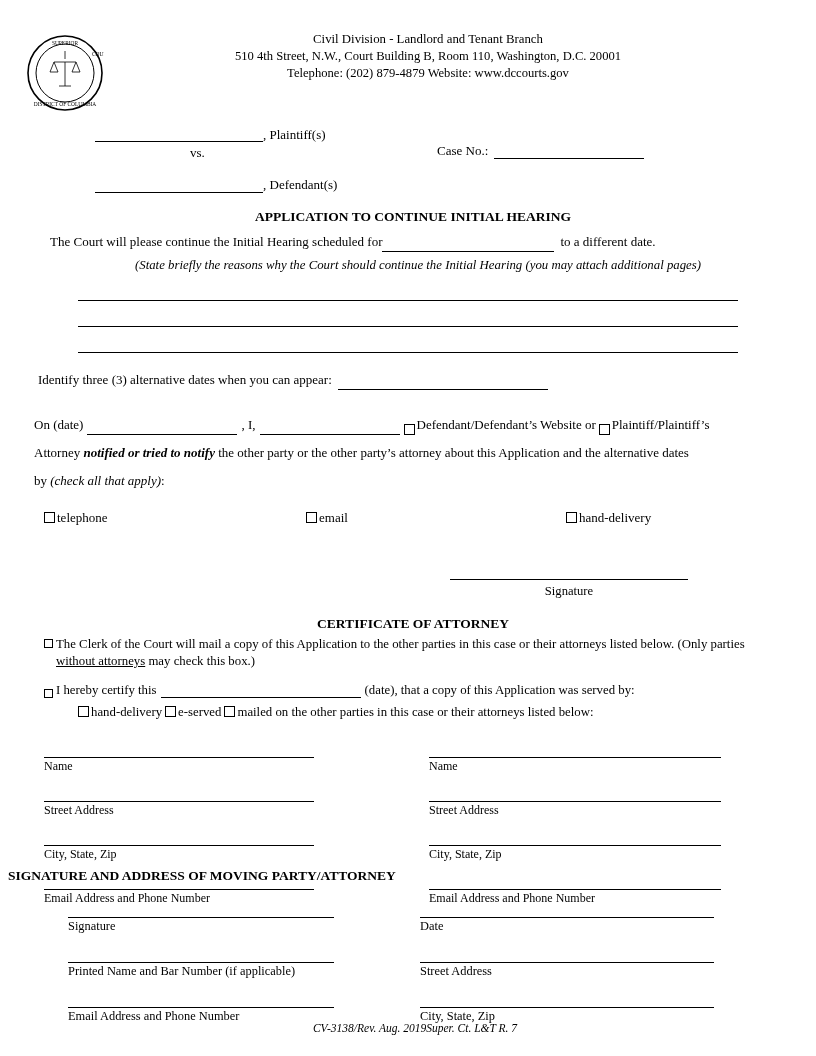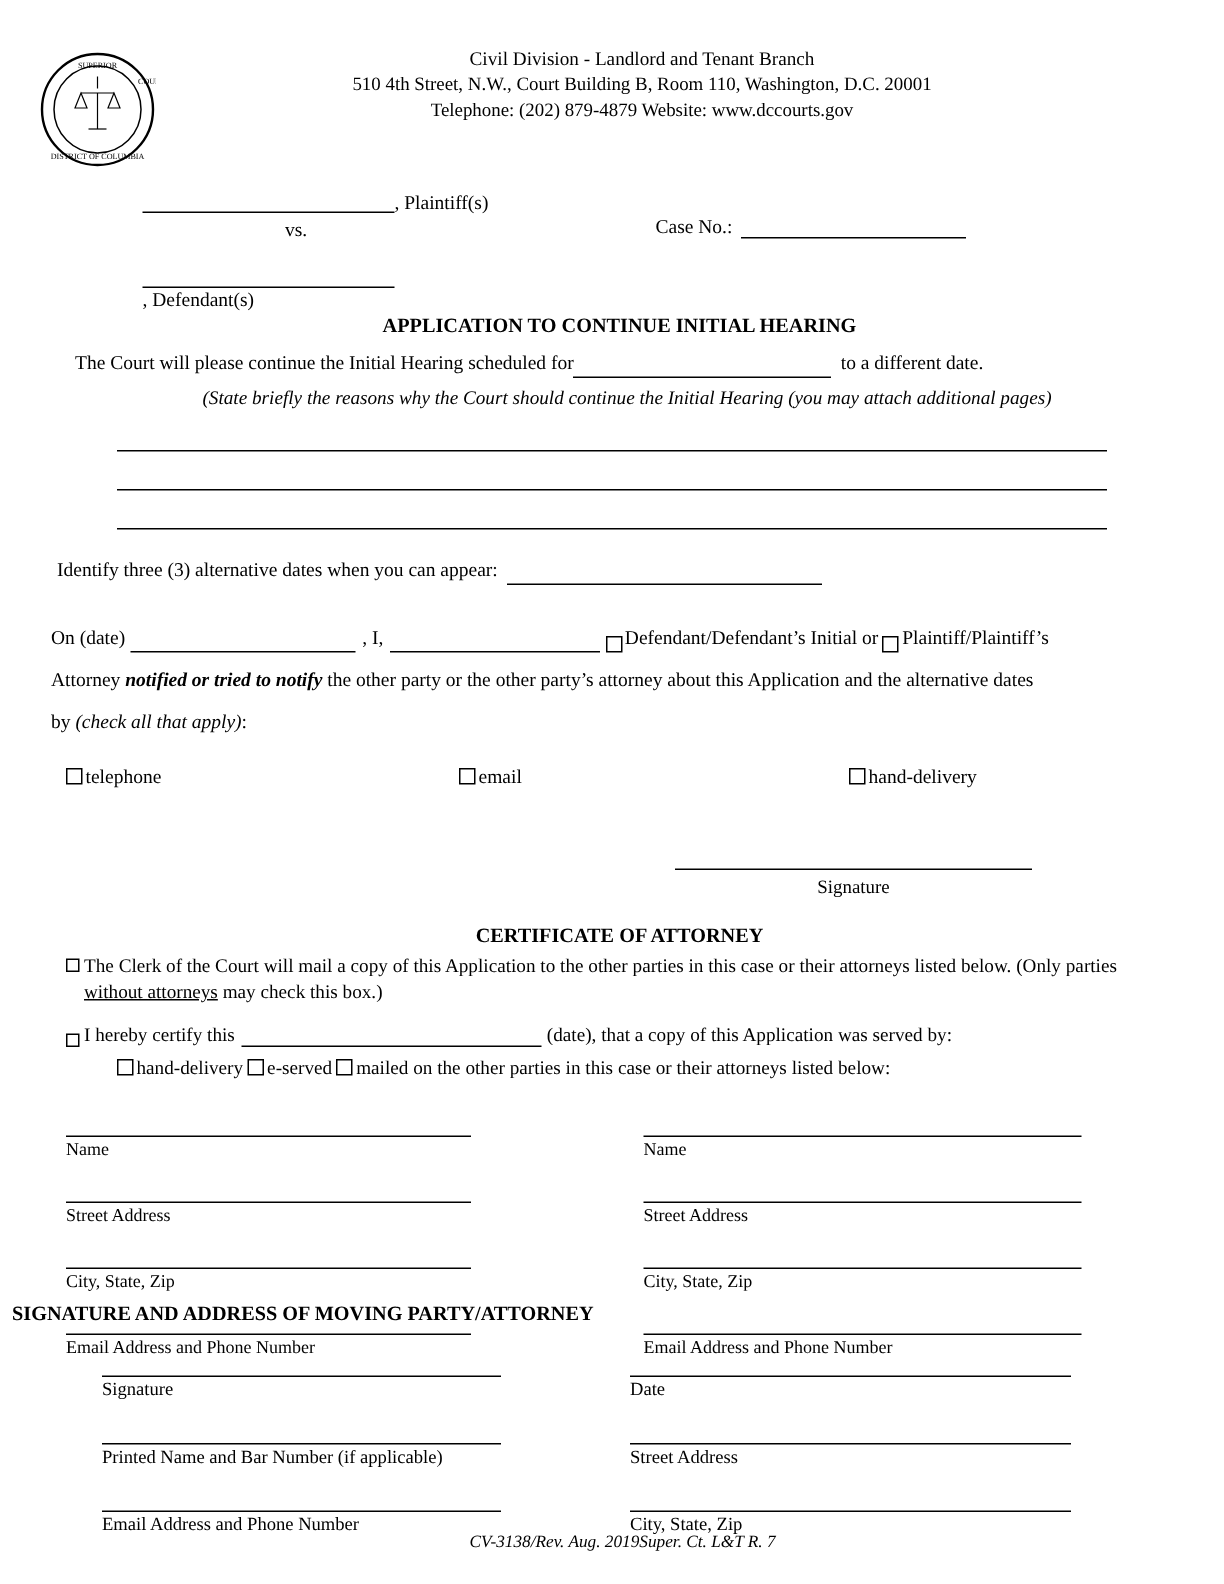--- a/index.html
+++ b/index.html
@@ -106,7 +106,7 @@
     left: 95px;
     top: 74px;
     display: flex;
-    flex-direction: column;
+    align-items: flex-end;
   }
 
   

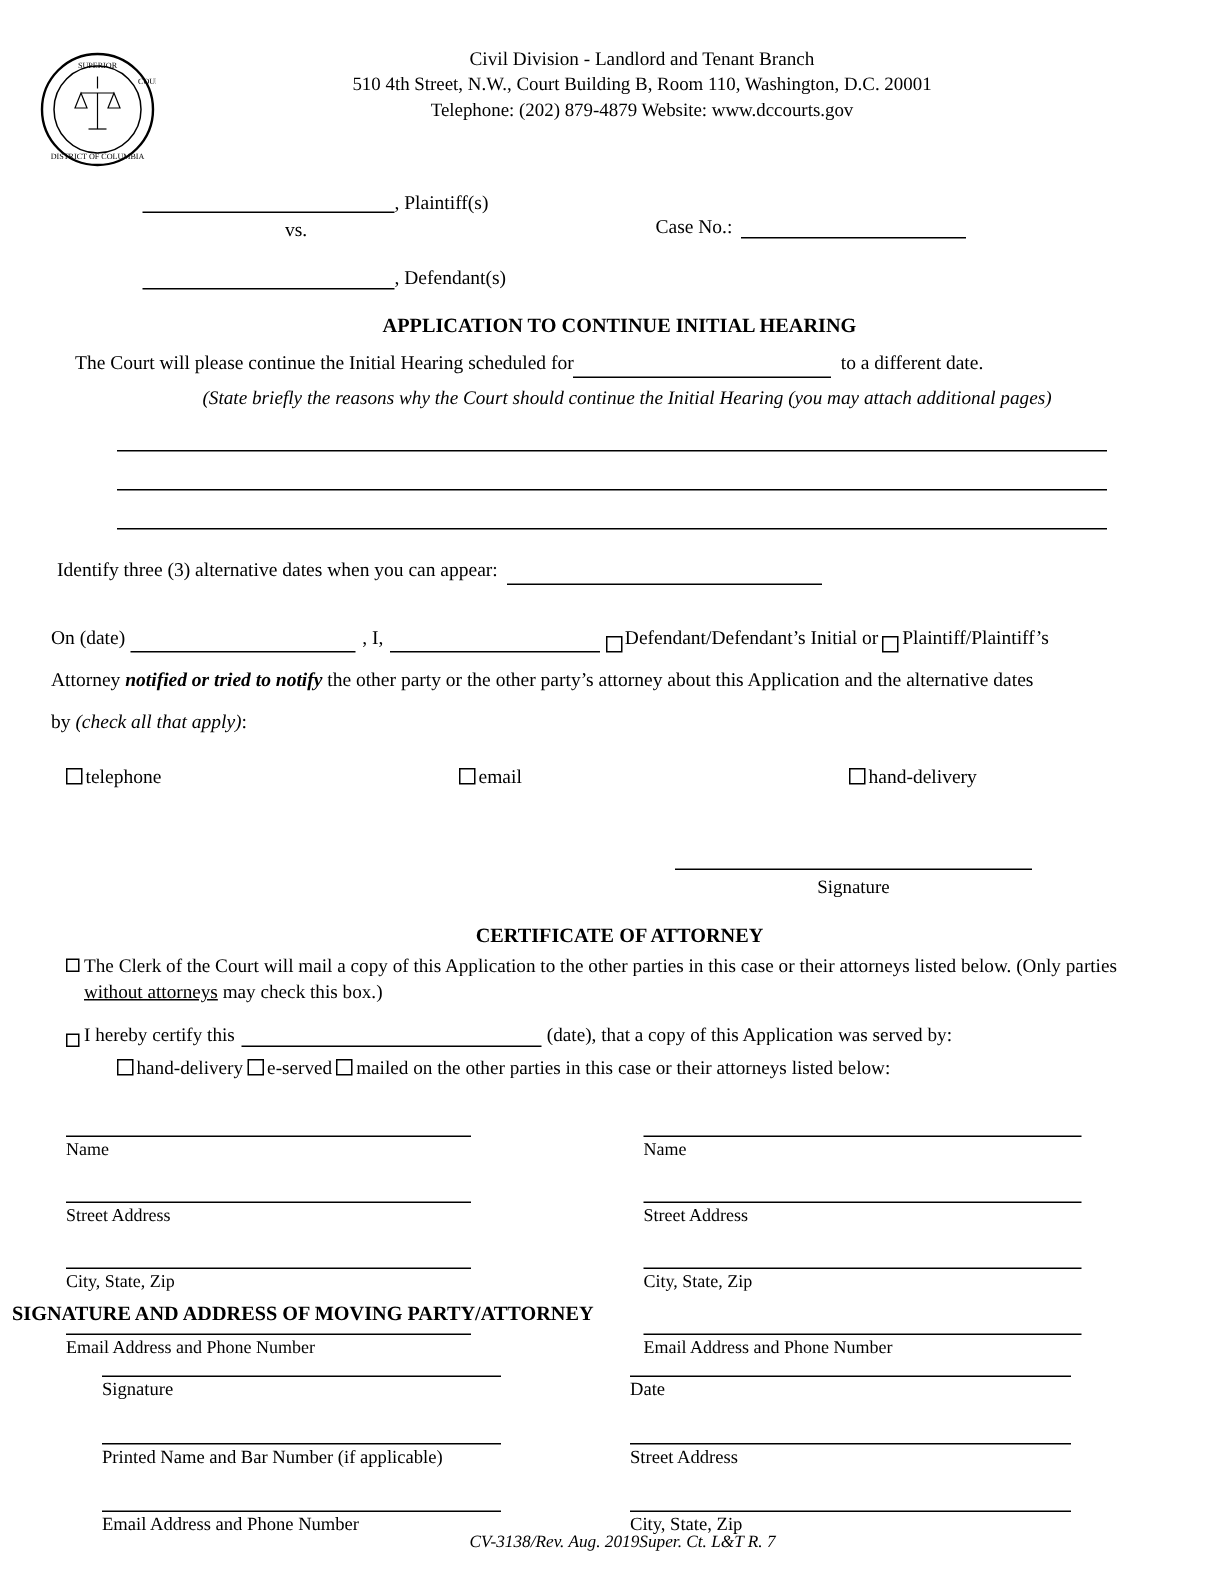--- a/index.html
+++ b/index.html
@@ -426,7 +426,7 @@
         <span>, I,</span>
         <span class="line-b"></span>
         <span class="cbox"></span>
-        <span>Defendant/Defendant’s Initial or</span>
+        <span>Defendant/Defendant’s Website or</span>
         <span class="cbox" style="margin-left:3px"></span>
         <span>Plaintiff/Plaintiff’s</span>
       </div>

